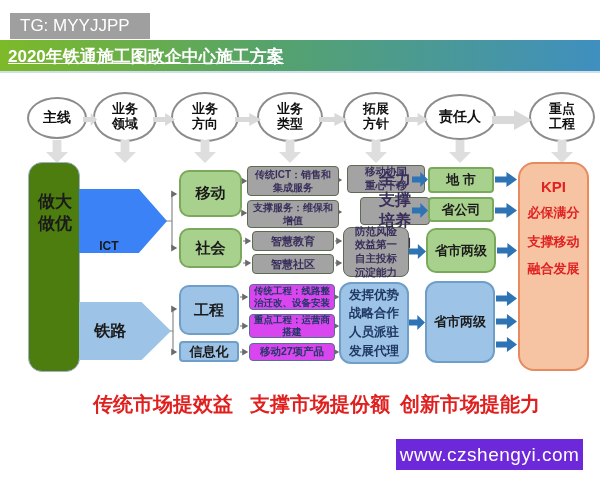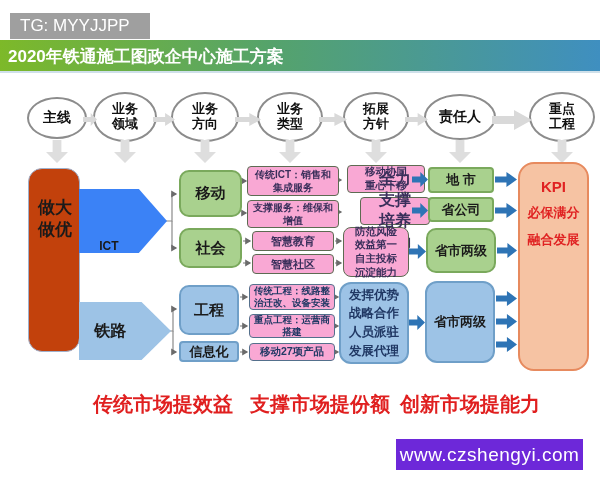--- a/index.html
+++ b/index.html
@@ -8,7 +8,7 @@
 
   
   .tg-badge{left:10px;top:13px;width:140px;height:26px;background:#9f9f9f;color:#fff;font-size:17px;line-height:26px;padding-left:10px;box-sizing:border-box;}
-  .title-bar{left:0;top:40px;width:600px;height:33px;background:linear-gradient(90deg,#7db929 0%,#55a36b 45%,#3f8fc0 100%);color:#fff;font-weight:bold;font-size:17px;line-height:33px;padding-left:8px;box-sizing:border-box;border-bottom:2px solid #cfe0ea;}
+  .title-bar{left:0;top:40px;width:600px;height:33px;background:linear-gradient(90deg,#7db929 0%,#55a36b 45%,#3f8fc0 100%);color:#fff;font-weight:bold;font-size:17px;line-height:33px;padding-left:8px;box-sizing:border-box;border-bottom:2px solid #cfe0ea;text-decoration:underline;}
 
   
   .oval{background:#fff;border:2px solid #8c8c8c;border-radius:50%;display:flex;align-items:center;justify-content:center;font-weight:bold;color:#111;box-sizing:border-box;}

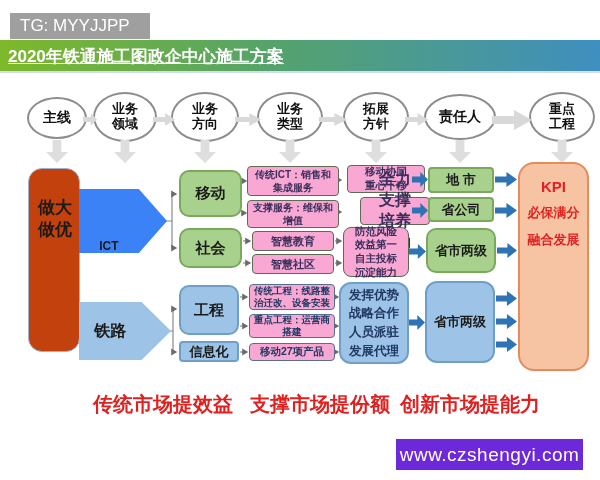--- a/index.html
+++ b/index.html
@@ -33,7 +33,7 @@
   .bbox{background:#9dc3e6;border:2px solid #6f9fc8;}
   .r10{border-radius:10px;} .r4{border-radius:4px;} .r12{border-radius:12px;}
 
-  .tbox{display:flex;align-items:center;justify-content:center;text-align:center;font-weight:bold;font-size:10px;color:#3a2f5b;background:#f9a8d4;border:1.5px solid #5d6b52;border-radius:4px;word-break:break-all;line-height:1.3;padding:1px 3px;box-sizing:border-box;}
+  .tbox{display:flex;align-items:center;justify-content:center;text-align:center;font-weight:bold;font-size:10px;color:#3a2f5b;background:#a3a3a3;border:1.5px solid #5d6b52;border-radius:4px;word-break:break-all;line-height:1.3;padding:1px 3px;box-sizing:border-box;}
   .tbox.blue{background:#f9a8d4;border-color:#54708c;color:#203864;}
   .tbox .inner{margin:0 auto;}
 

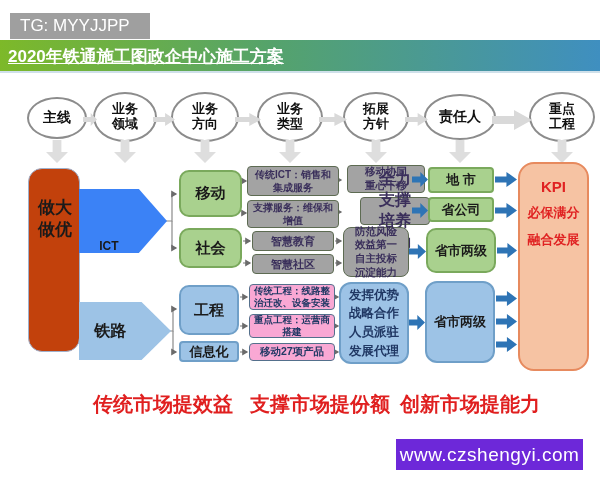--- a/index.html
+++ b/index.html
@@ -21,7 +21,7 @@
   .darrow{width:22px;height:23px;top:140px;background:#dedede;clip-path:polygon(30% 0,70% 0,70% 52%,100% 52%,50% 100%,0 52%,30% 52%);}
 
   
-  .tallbox{left:28px;top:162px;width:52px;height:184px;background:#c2410c;border:1px solid #9fb0cc;border-radius:14px;box-sizing:border-box;margin-top:6px;}
+  .tallbox{left:28px;top:162px;width:52px;height:210px;background:#4d7c0f;border:1px solid #9fb0cc;border-radius:14px;box-sizing:border-box;}
   .tallbox span{position:absolute;left:8px;width:36px;text-align:center;font-weight:bold;font-size:17px;line-height:1.3;word-break:break-all;color:#1a1a1a;}
   .pent{clip-path:polygon(0 0,68% 0,100% 50%,68% 100%,0 100%);display:flex;align-items:center;font-weight:bold;color:#1a1a1a;}
   .pent span{width:68%;text-align:center;}

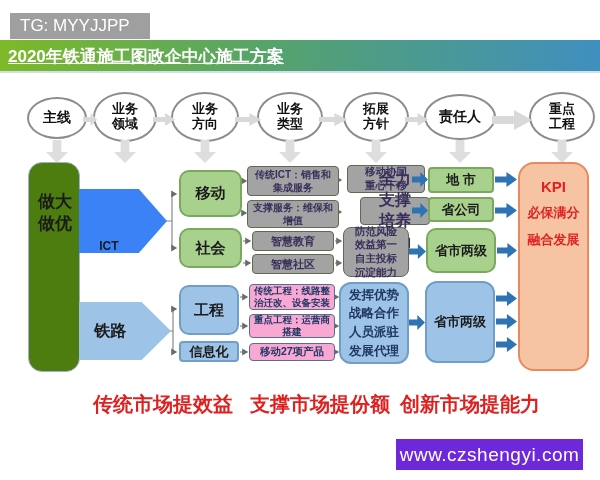--- a/index.html
+++ b/index.html
@@ -213,6 +213,7 @@
 <div class="abs vision">
   <div class="v0">KPI</div>
   <div class="v1">必保满分</div>
+  <div class="v3">支撑移动</div>
   <div class="v5">融合发展</div>
 </div>
 

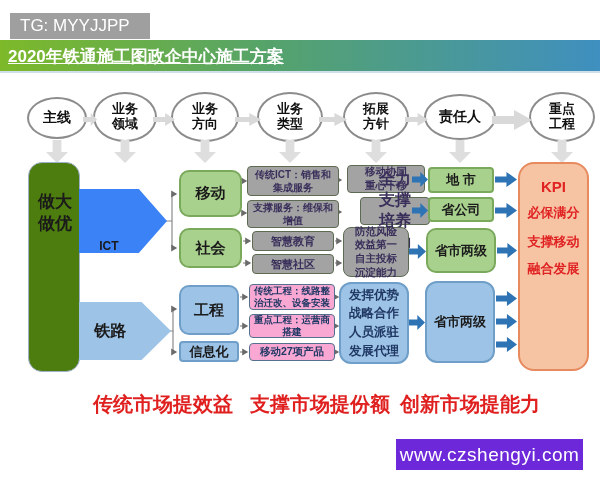--- a/index.html
+++ b/index.html
@@ -34,7 +34,7 @@
   .r10{border-radius:10px;} .r4{border-radius:4px;} .r12{border-radius:12px;}
 
   .tbox{display:flex;align-items:center;justify-content:center;text-align:center;font-weight:bold;font-size:10px;color:#3a2f5b;background:#a3a3a3;border:1.5px solid #5d6b52;border-radius:4px;word-break:break-all;line-height:1.3;padding:1px 3px;box-sizing:border-box;}
-  .tbox.blue{background:#f9a8d4;border-color:#54708c;color:#203864;}
+  .tbox.blue{background:#d946ef;border-color:#54708c;color:#203864;}
   .tbox .inner{margin:0 auto;}
 
   .pbig{display:flex;align-items:center;justify-content:center;text-align:center;font-weight:bold;box-sizing:border-box;}

